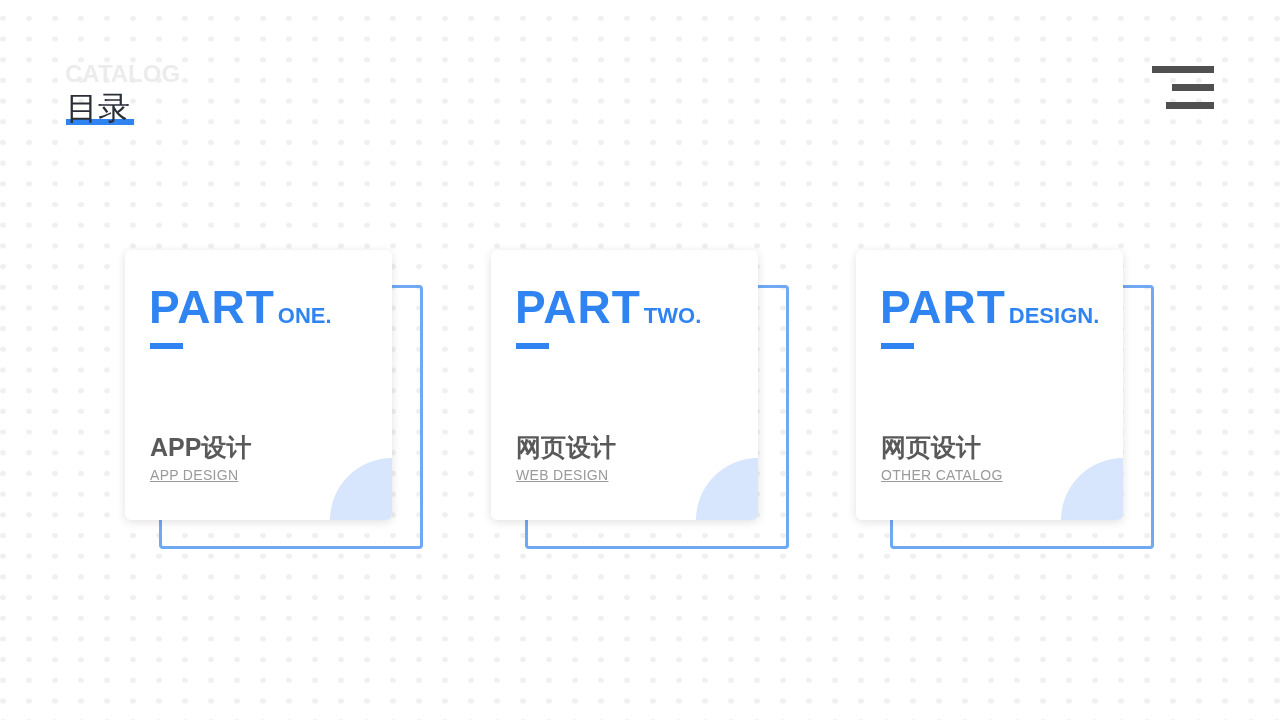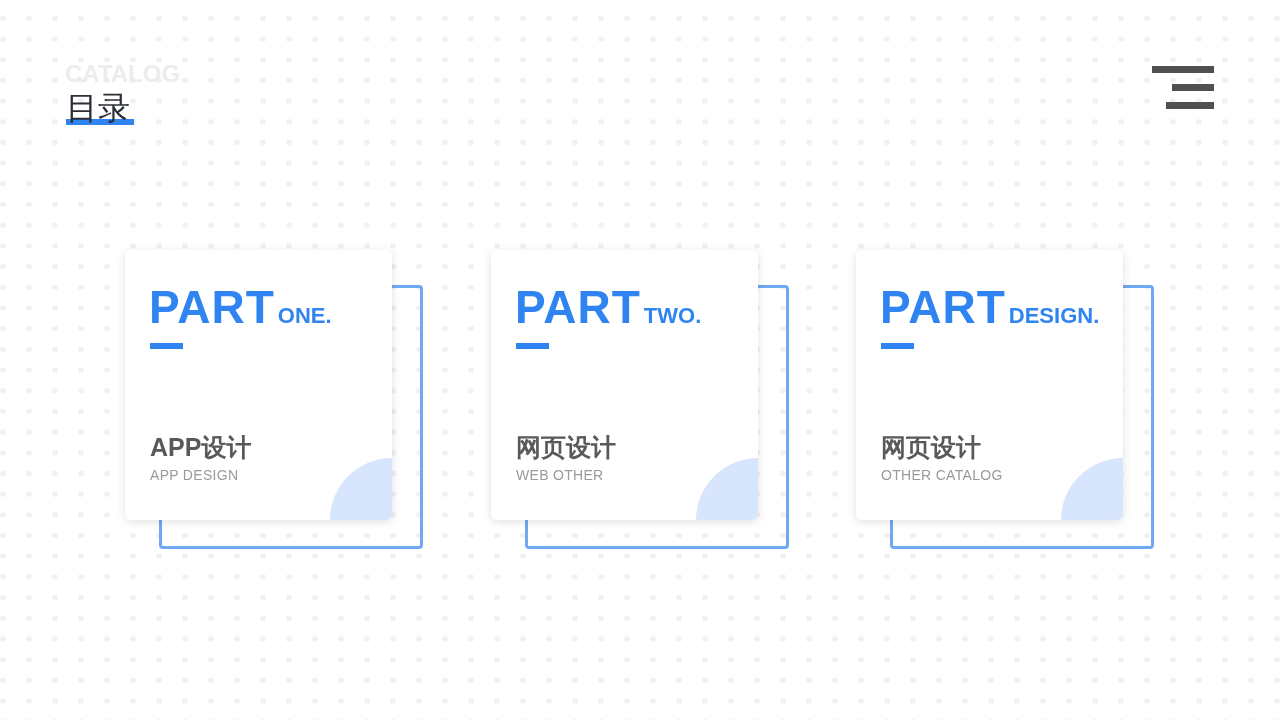--- a/index.html
+++ b/index.html
@@ -47,7 +47,7 @@
     font-family:Liberation Sans, sans-serif;
   }
   .item-en {
-    position:absolute; left:25px; top:217px; font-size:14px; color:#9a9a9a; letter-spacing:0.3px;
+    position:absolute; left:25px; top:217px; font-size:14px; color:#9a9a9a; letter-spacing:0.3px;text-decoration:underline;
   }
   .quarter {
     position:absolute; right:0; bottom:0; width:62px; height:62px;

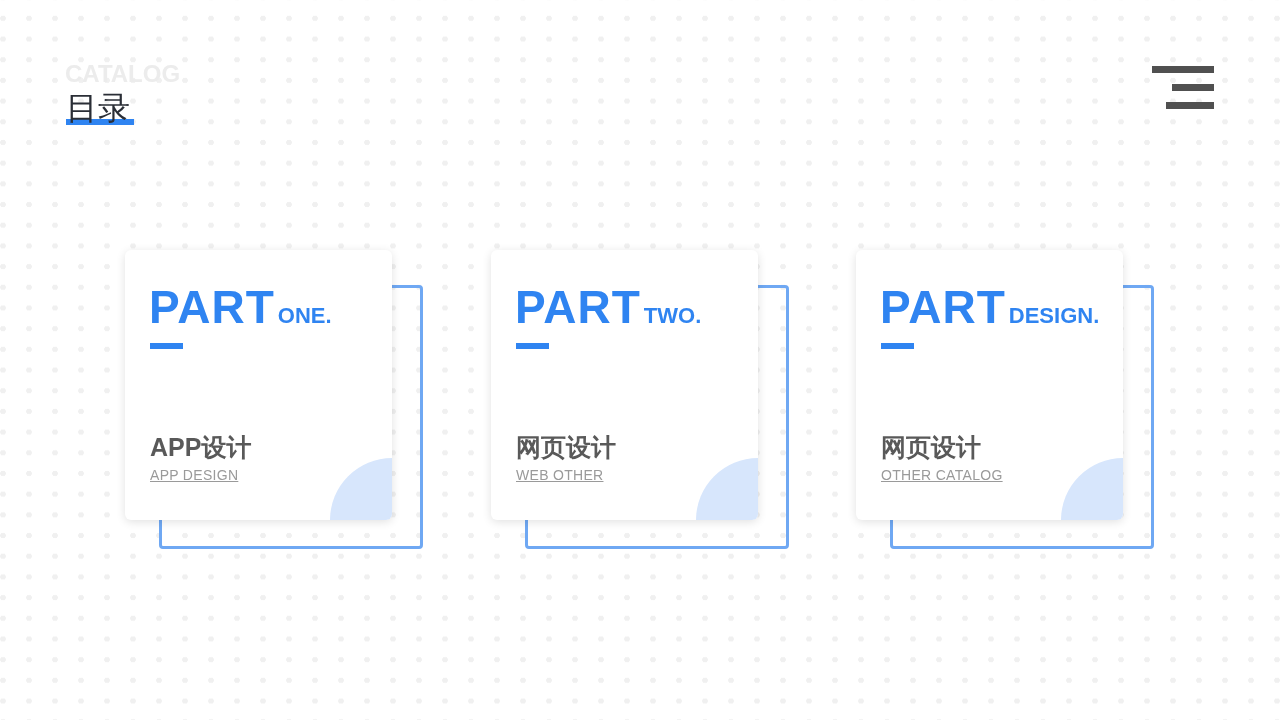--- a/index.html
+++ b/index.html
@@ -90,7 +90,7 @@
     </div>
     <div class="part-bar"></div>
     <div class="item-cn">网页设计</div>
-    <div class="item-en">WEB OTHER</div>
+    <div class="item-en">WEB DESIGN</div>
     <div class="quarter"></div>
   </div>
 </div>

